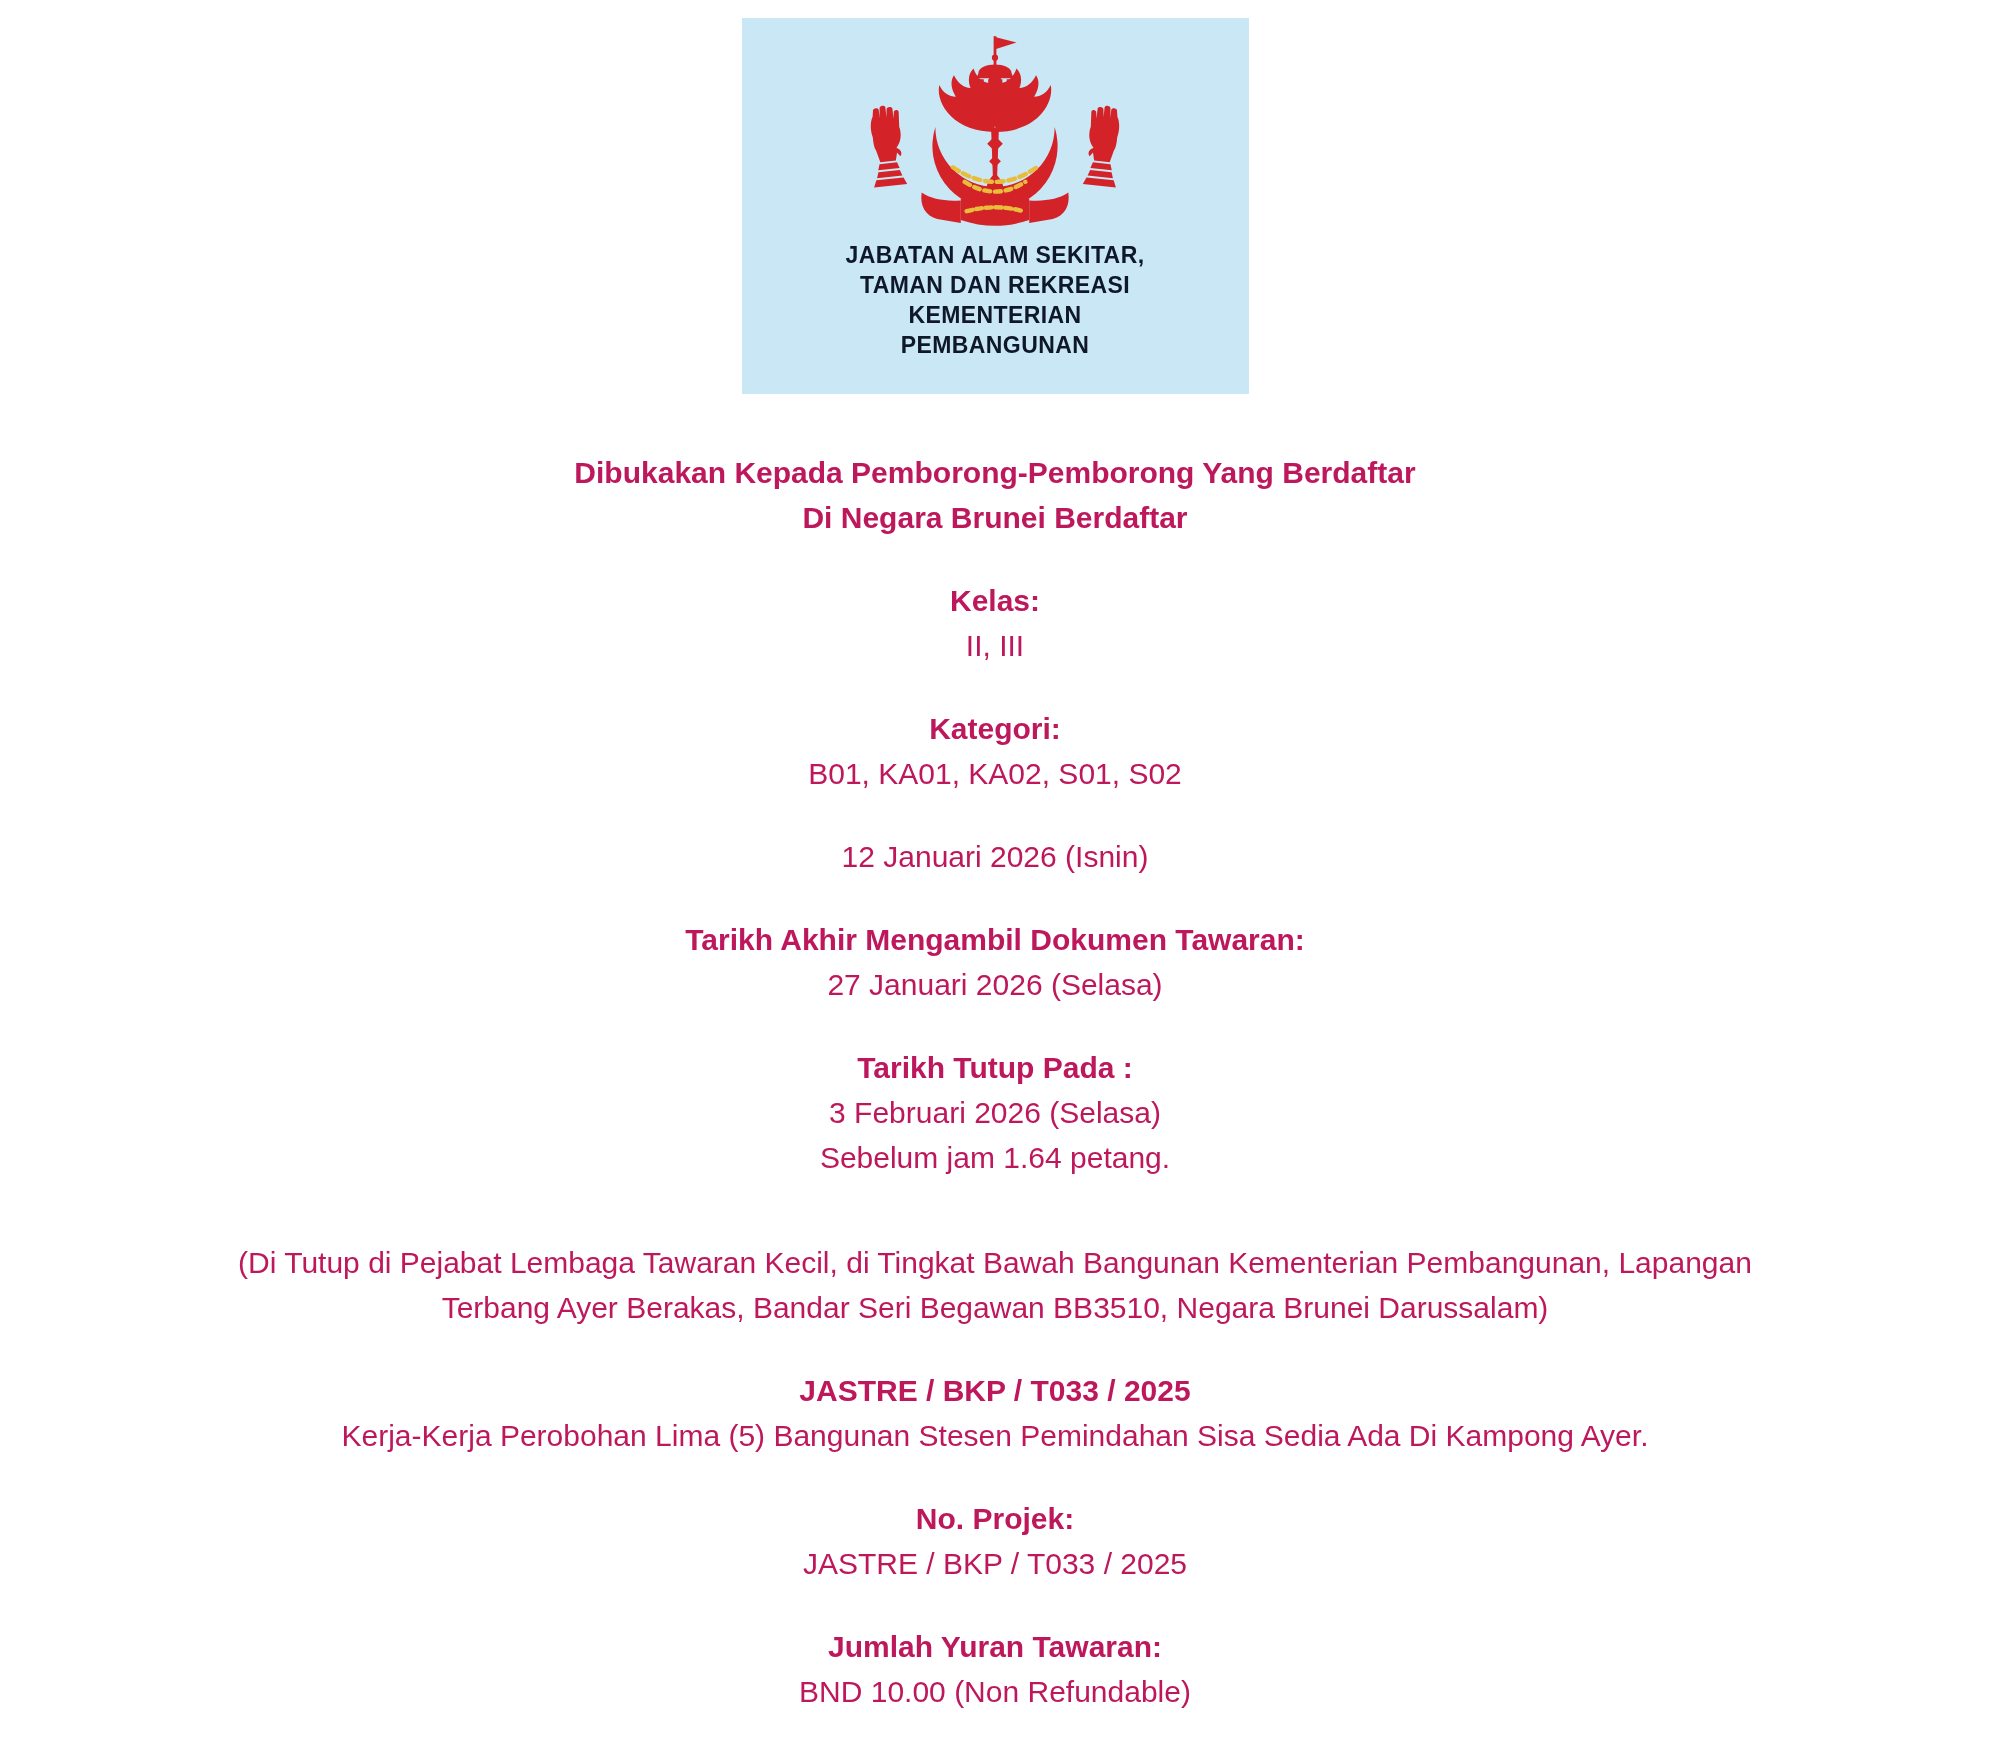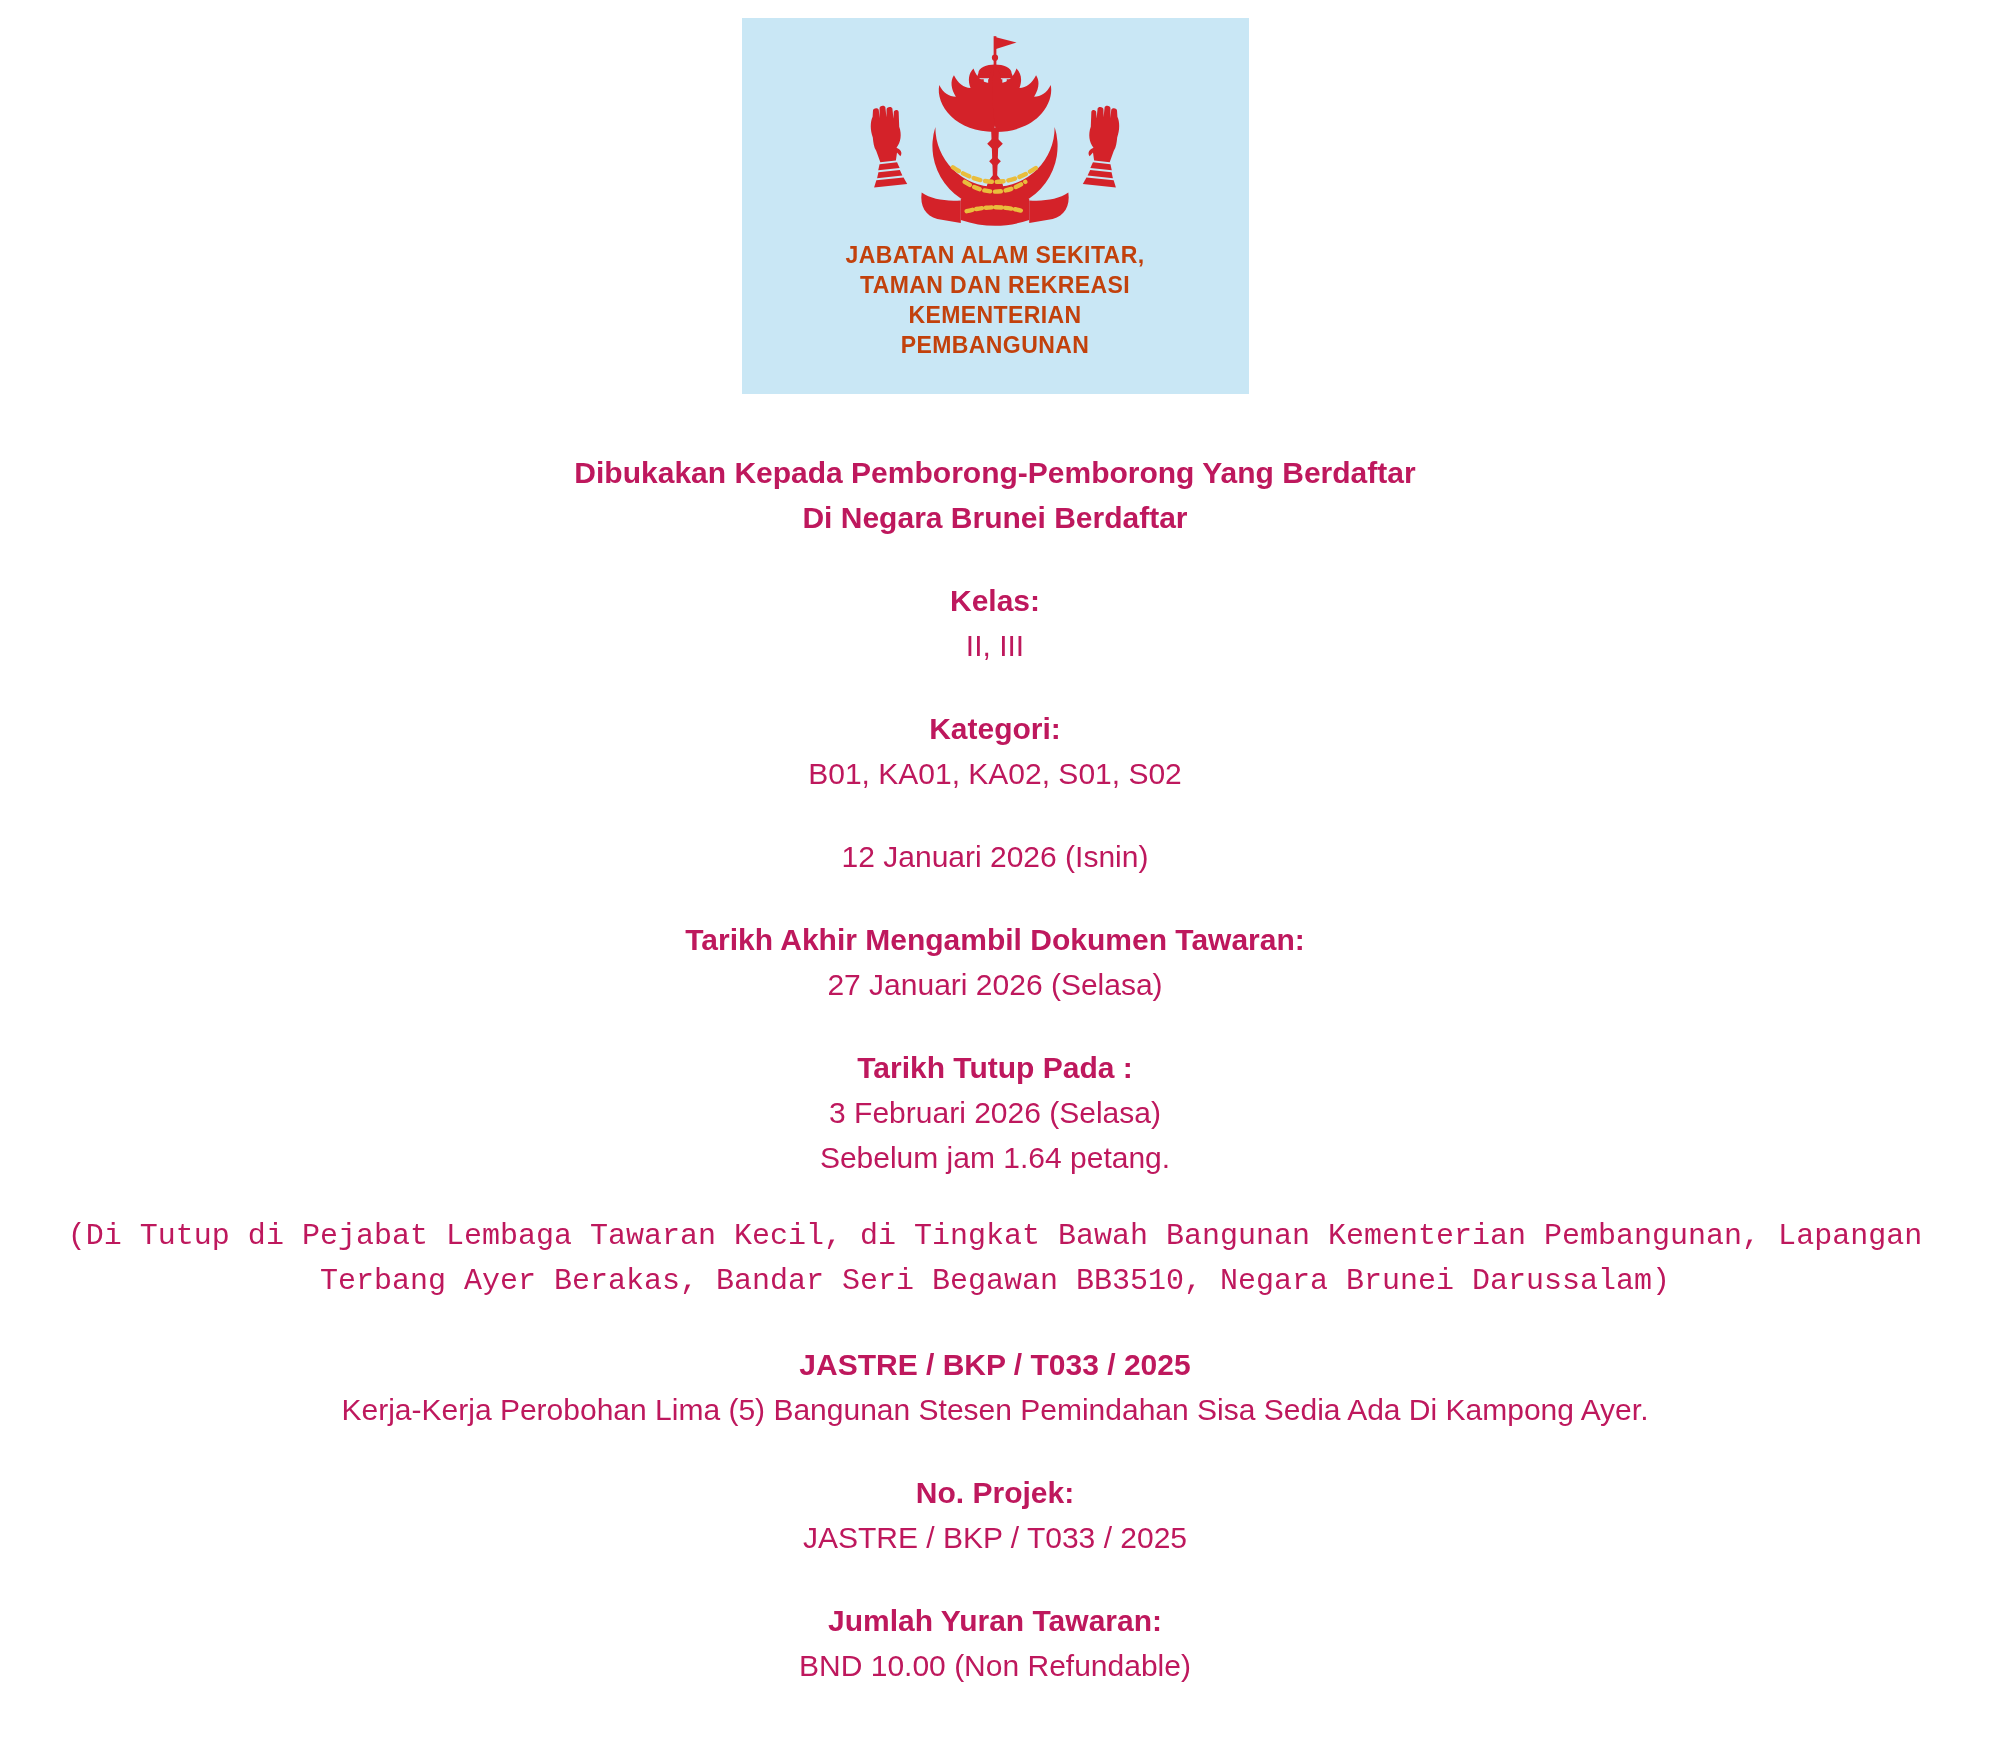--- a/index.html
+++ b/index.html
@@ -21,7 +21,7 @@
     font-size:23px;
     line-height:30px;
     letter-spacing:0.4px;
-    color:#c2410c;
+    color:#0f172a;
   }
 
   

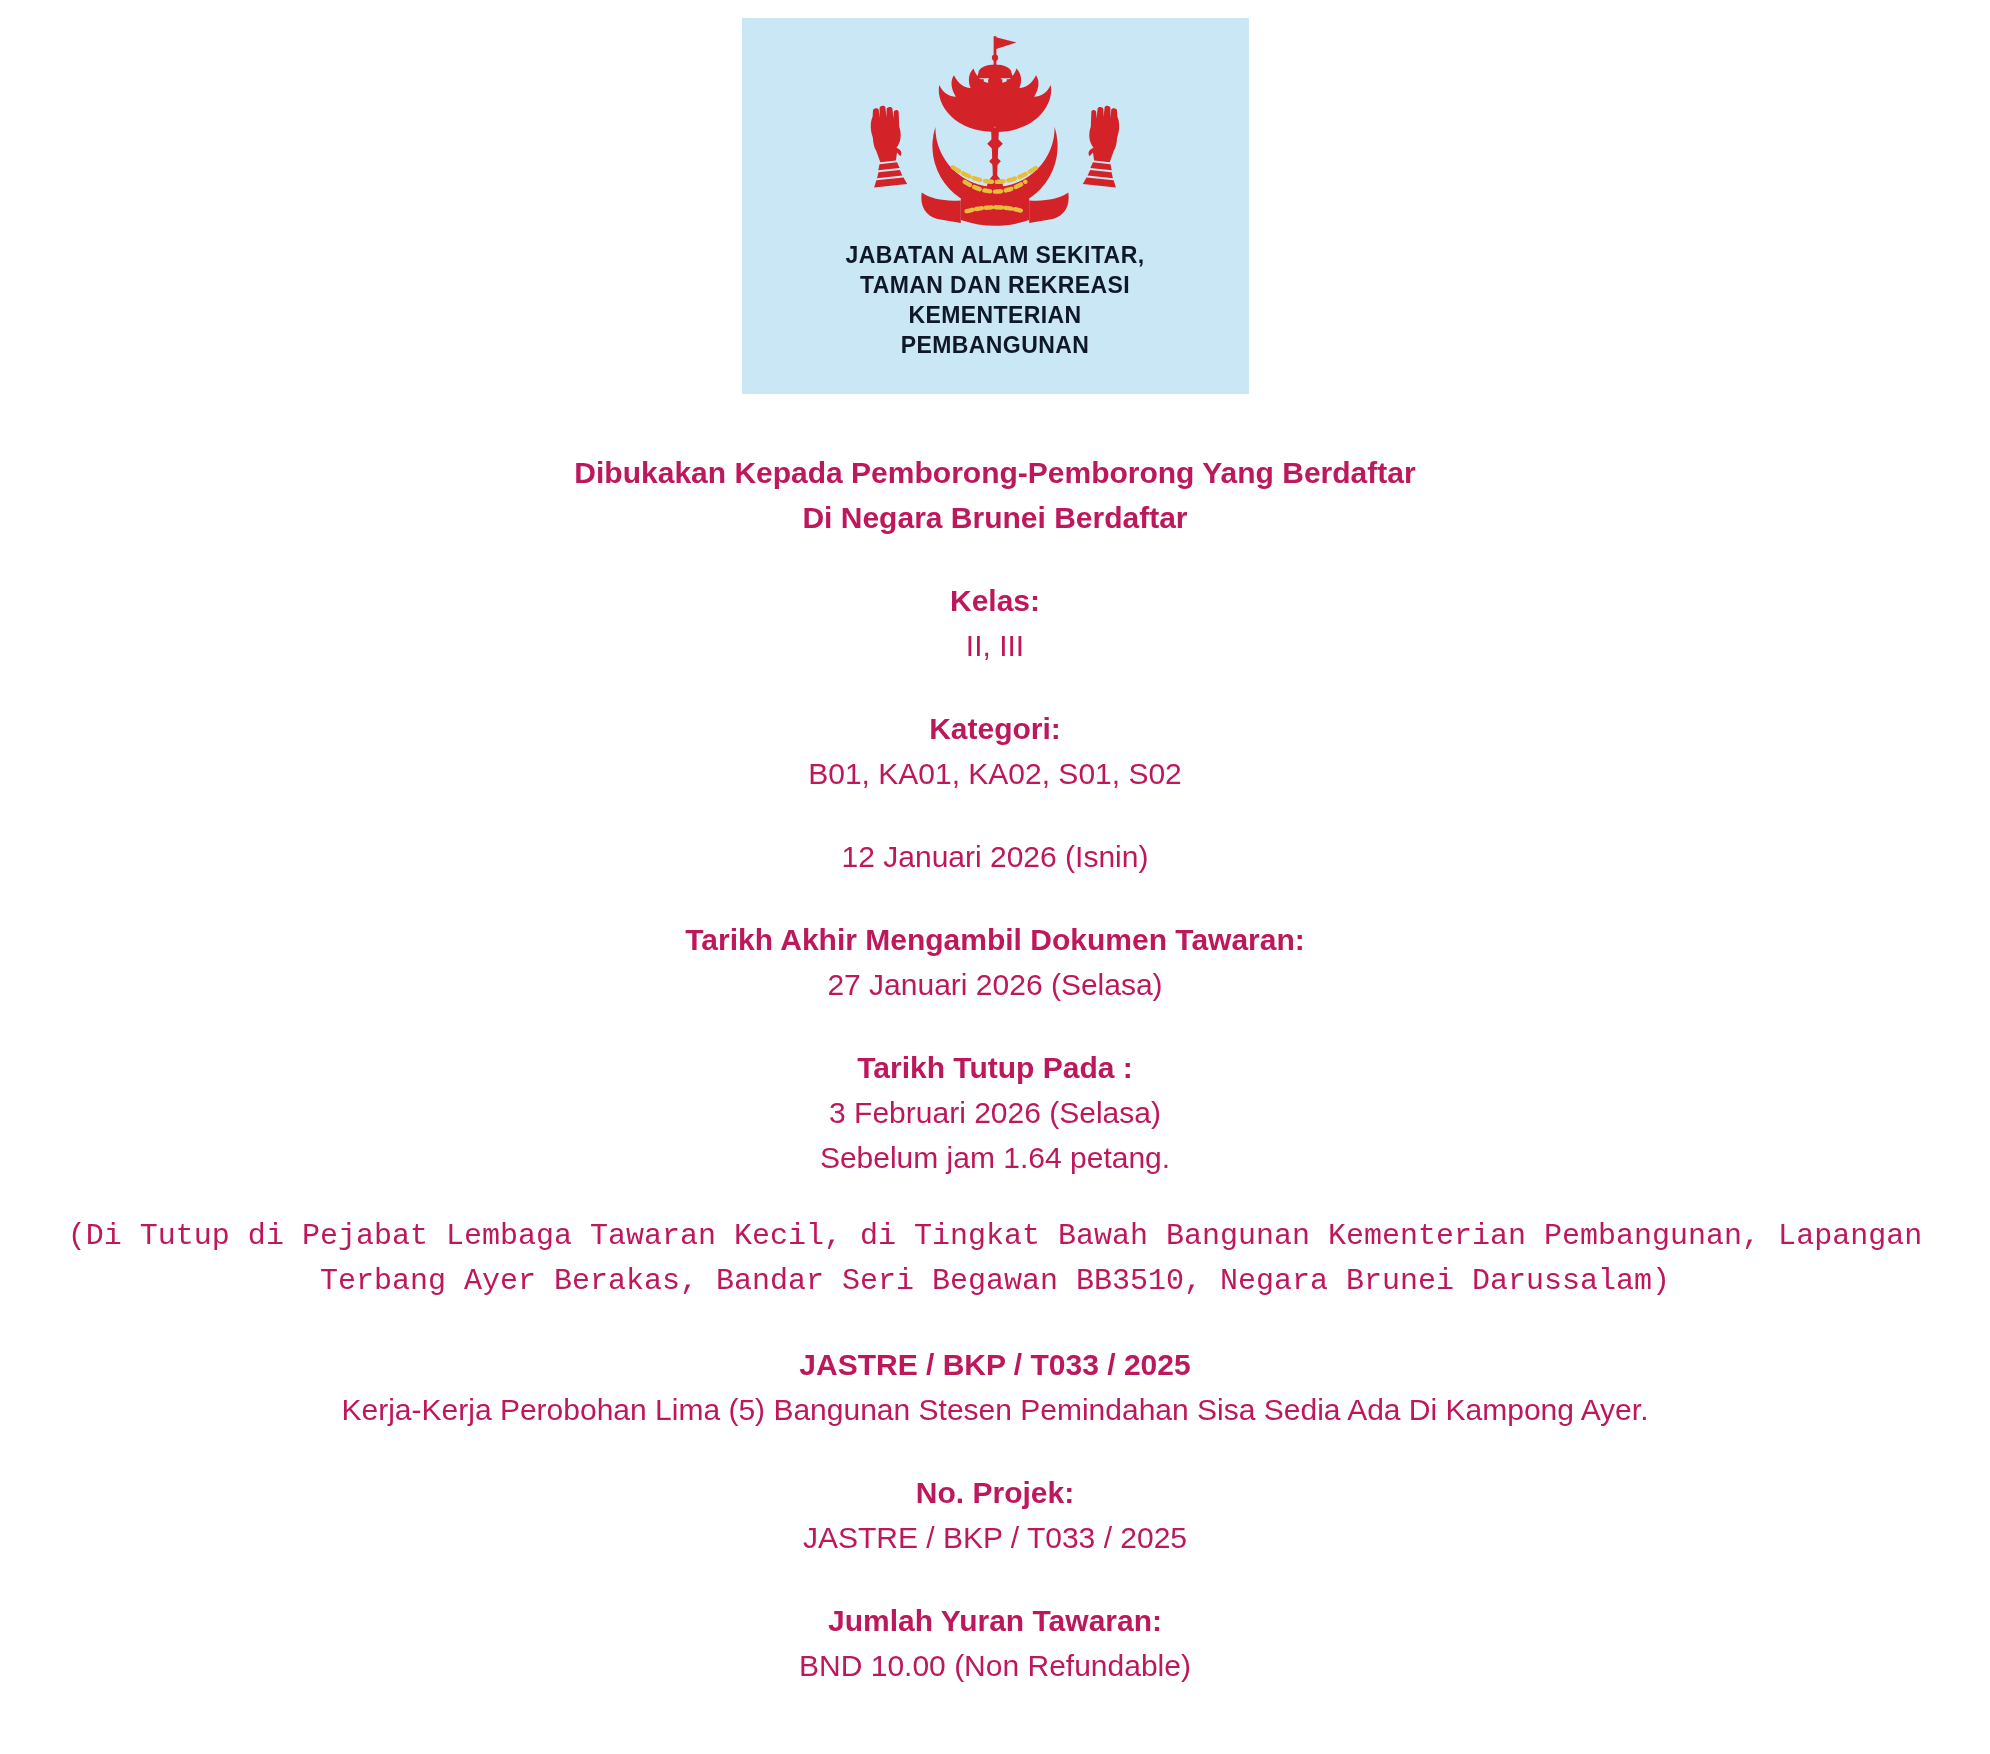--- a/index.html
+++ b/index.html
@@ -28,7 +28,7 @@
   .doc{font-size:30px;line-height:45px;color:#be185d;}
   .group{margin-top:38px;}
   .group.intro{margin-top:56px;}
-  .group.para{margin-top:34px;font-family:Liberation Mono, monospace;}
+  .group.para{margin-top:60px;}
   .b{font-weight:bold;}
   .line{white-space:nowrap;}
   .para .line{white-space:normal;}

